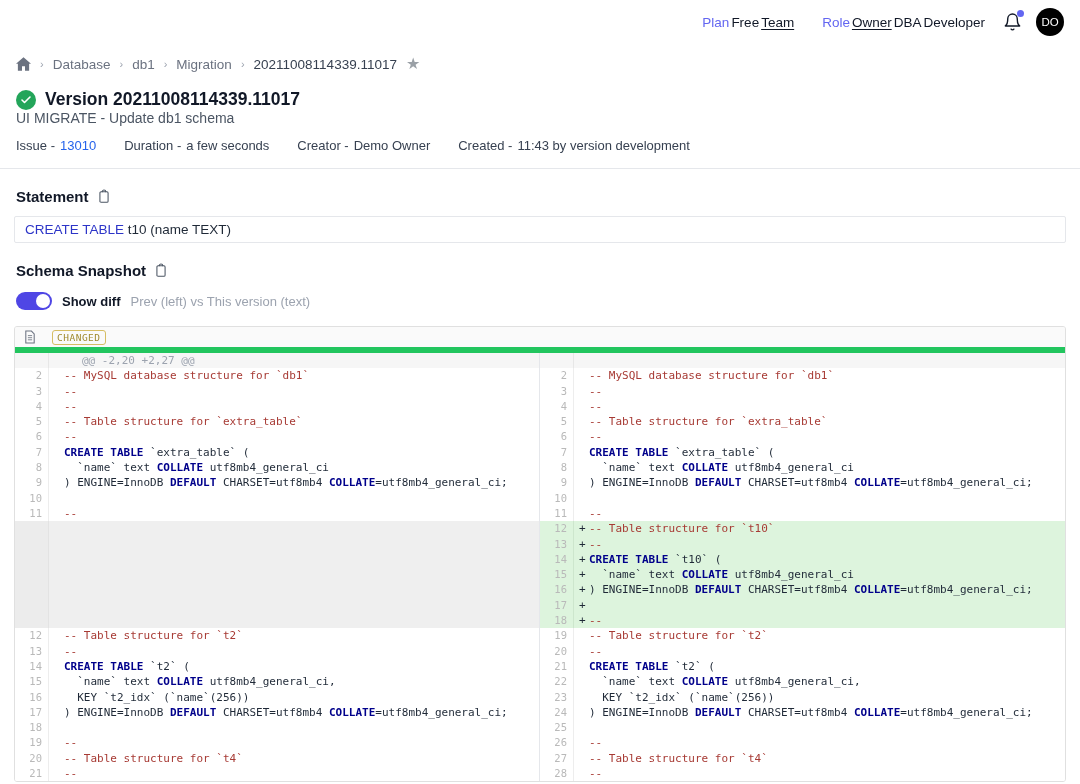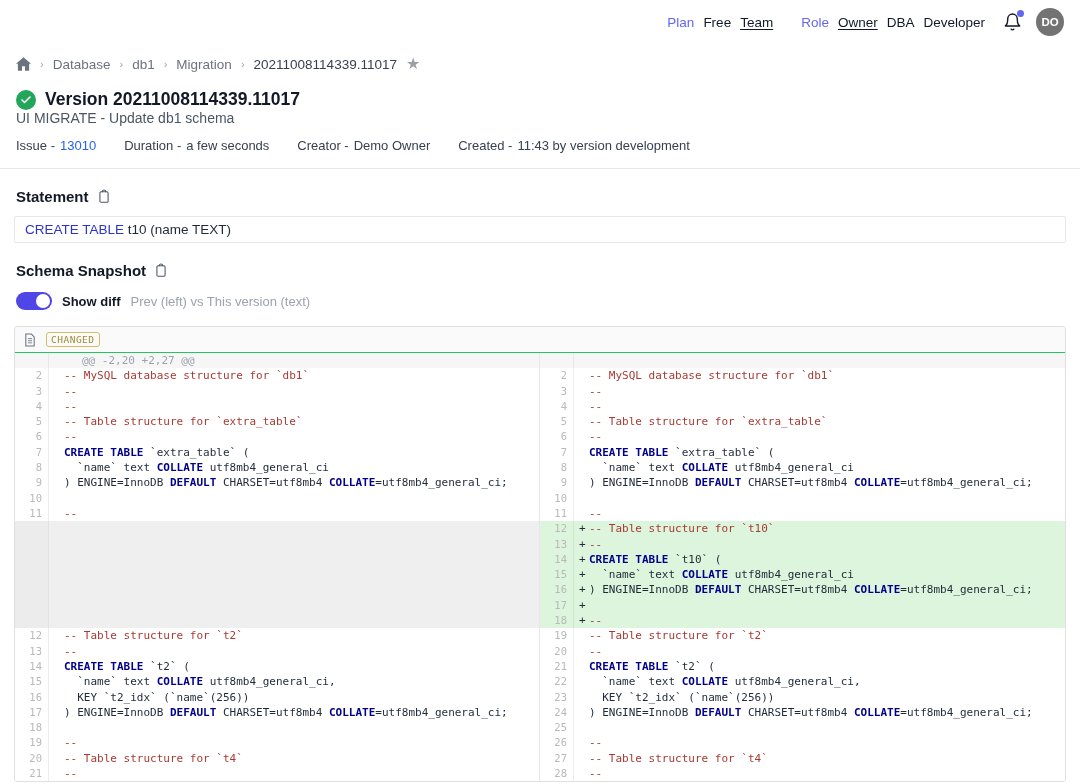--- a/index.html
+++ b/index.html
@@ -14,7 +14,7 @@
   .nav-accent { color:#6366f1; }
   .nav-plain { color:#111827; }
   .nav-underline { color:#111827; text-decoration:underline; text-underline-offset:2px; cursor:pointer; }
-  .nav-group { display:flex; gap:9px; align-items:center; }
+  .nav-group { display:flex; gap:2px; align-items:center; }
   .nav-gap { width:8px; }
   .bell-wrap { position:relative; margin-left:8px; margin-right:4px; cursor:pointer; }
   .bell-dot { position:absolute; top:-2px; right:-2px; width:7px; height:7px; border-radius:50%; background:#6366f1; }

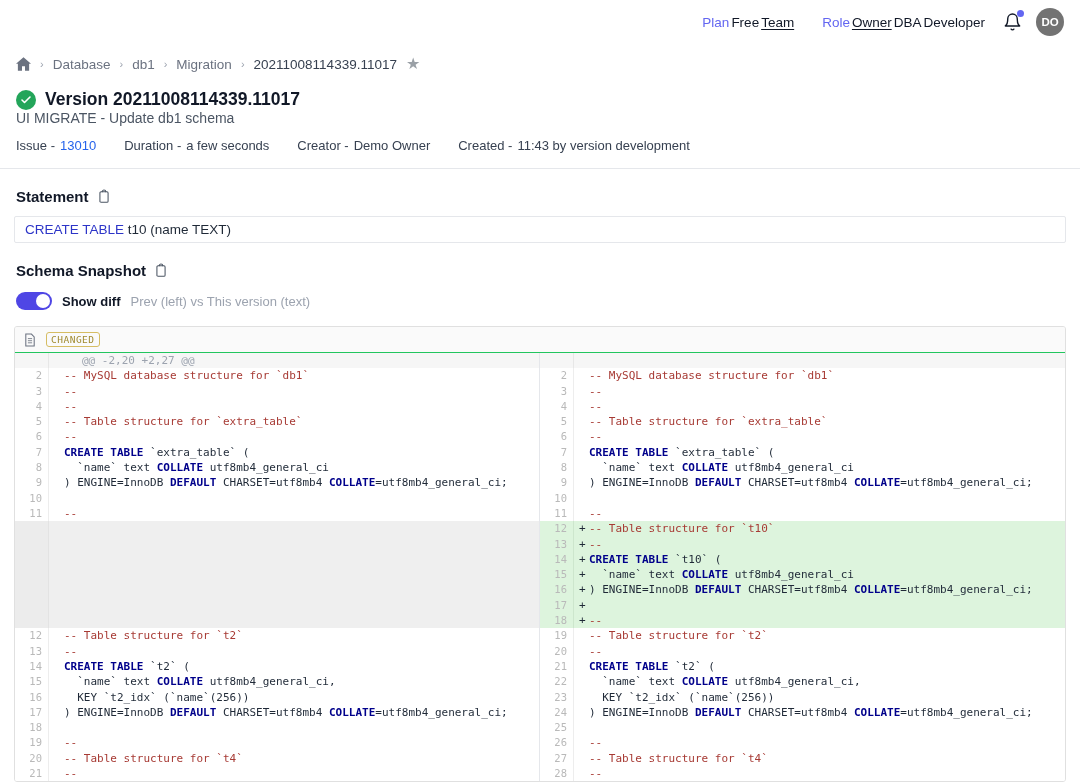--- a/index.html
+++ b/index.html
@@ -18,8 +18,8 @@
   .nav-gap { width:8px; }
   .bell-wrap { position:relative; margin-left:8px; margin-right:4px; cursor:pointer; }
   .bell-dot { position:absolute; top:-2px; right:-2px; width:7px; height:7px; border-radius:50%; background:#6366f1; }
-  .avatar { width:28px; height:28px; border-radius:50%; background:#737373; color:#fff;
-    font-size:11.5px; font-weight:700; display:flex; align-items:center; justify-content:center; cursor:pointer; }
+  .avatar { width:28px; height:28px; border-radius:50%; background:#000000; color:#fff;
+    font-size:11.5px; font-weight:400; display:flex; align-items:center; justify-content:center; cursor:pointer; }
 
   
   .breadcrumb { display:flex; align-items:center; gap:9px; padding:0 16px; margin-top:8px; height:24px;

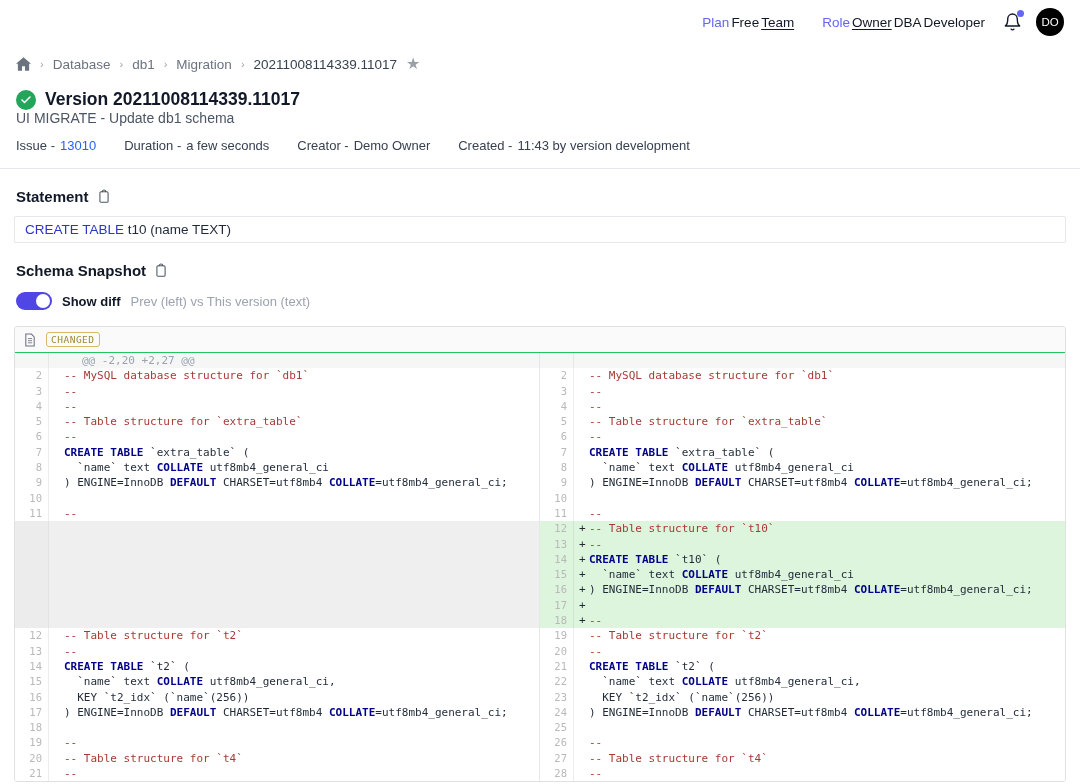--- a/index.html
+++ b/index.html
@@ -57,8 +57,8 @@
 
   
   .diff-panel { margin:16px 14px 0; border:1px solid #e0e0e0; border-radius:3px; overflow:hidden; }
-  .diff-header { height:26px; background:#fafafa; border-bottom:1px solid #22c55e; display:flex;
-    align-items:center; gap:10px; padding:0 9px;text-align:right; }
+  .diff-header { height:26px; background:#fafafa; border-bottom:6px solid #22c55e; display:flex;
+    align-items:center; gap:16px; padding:0 9px;text-align:right; }
   .changed-badge { font-size:9.5px; letter-spacing:.5px; color:#a08a2f; border:1px solid #d6bd63;
     border-radius:3px; padding:1px 4px; background:transparent; font-family:"DejaVu Sans Mono", monospace; }
   .diff-body { display:flex; background:#fff; }

